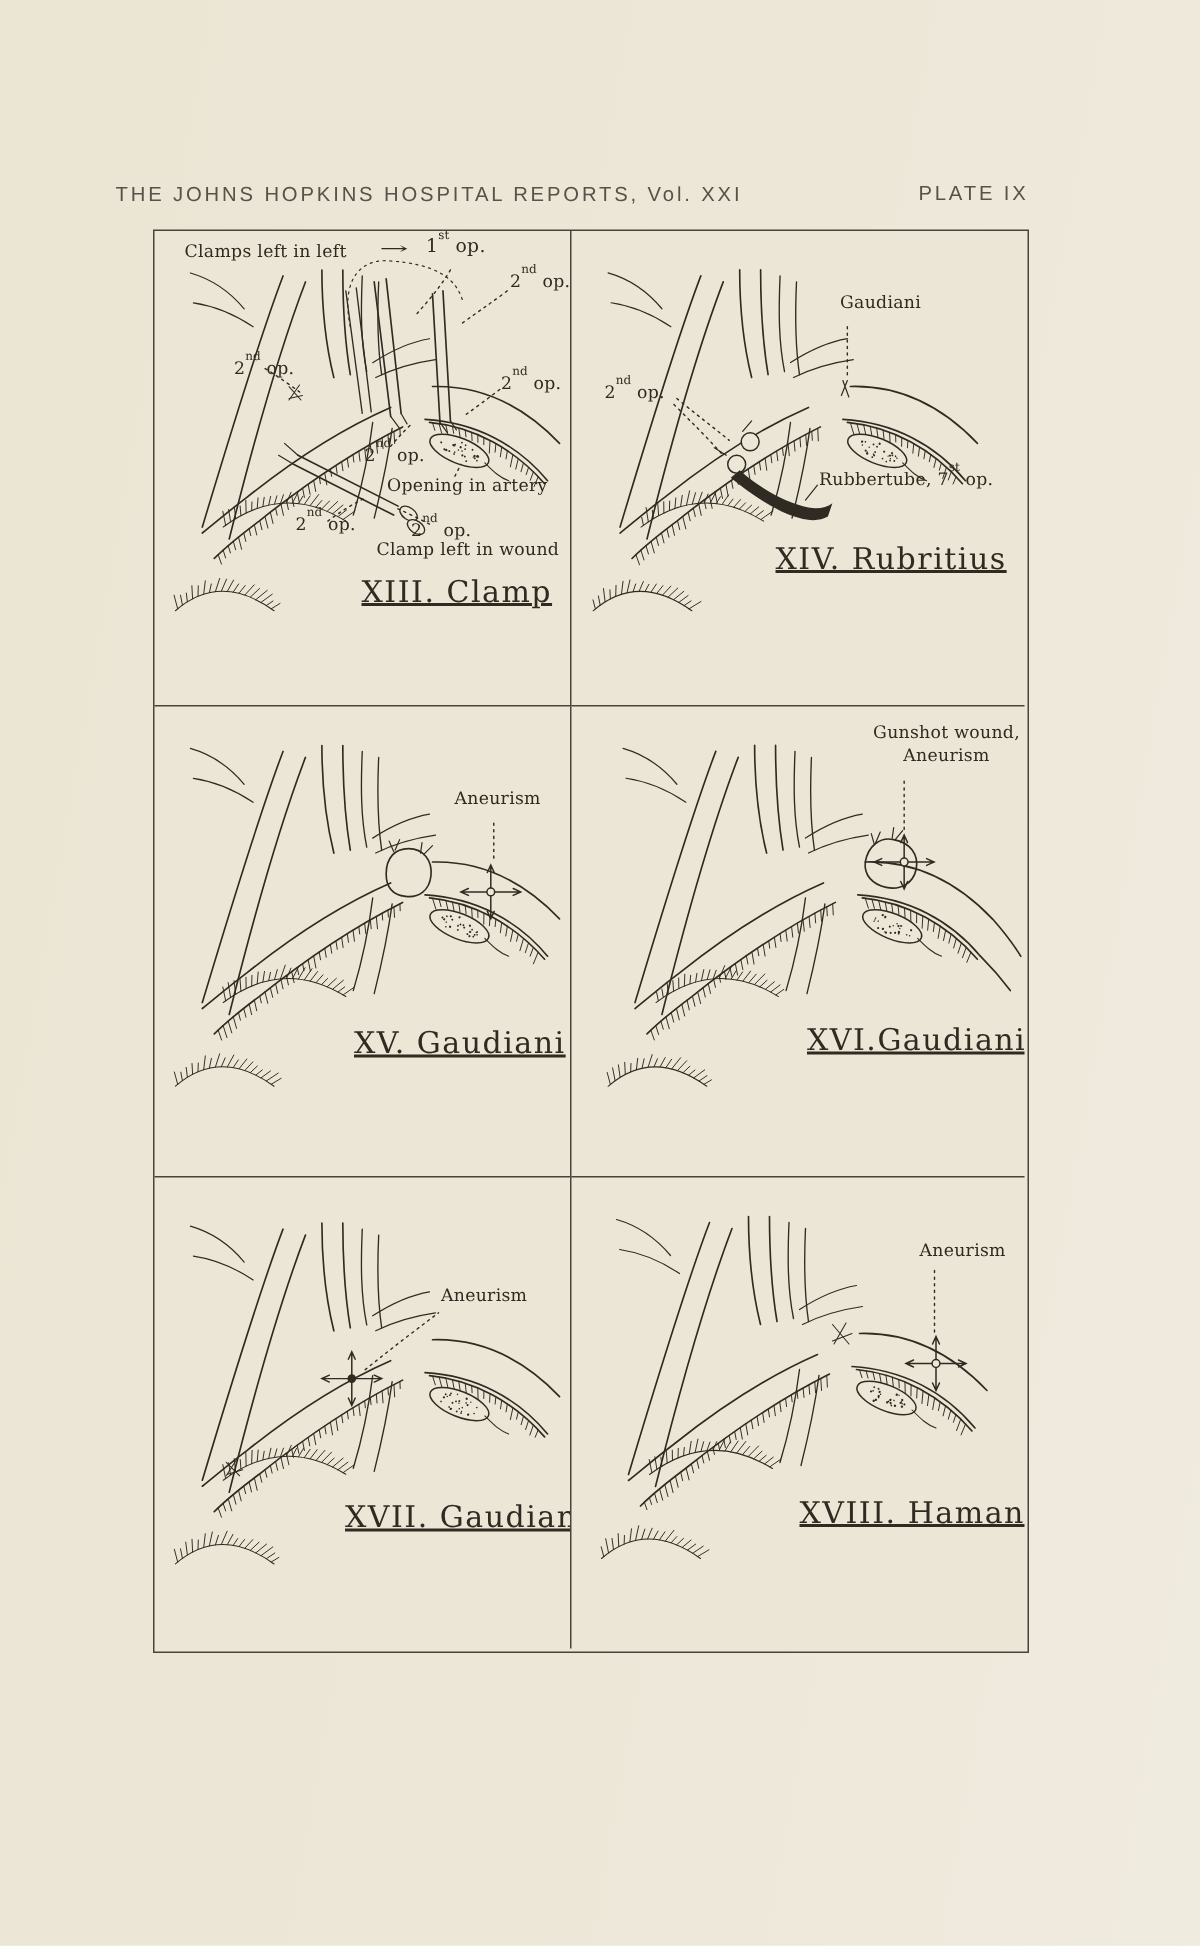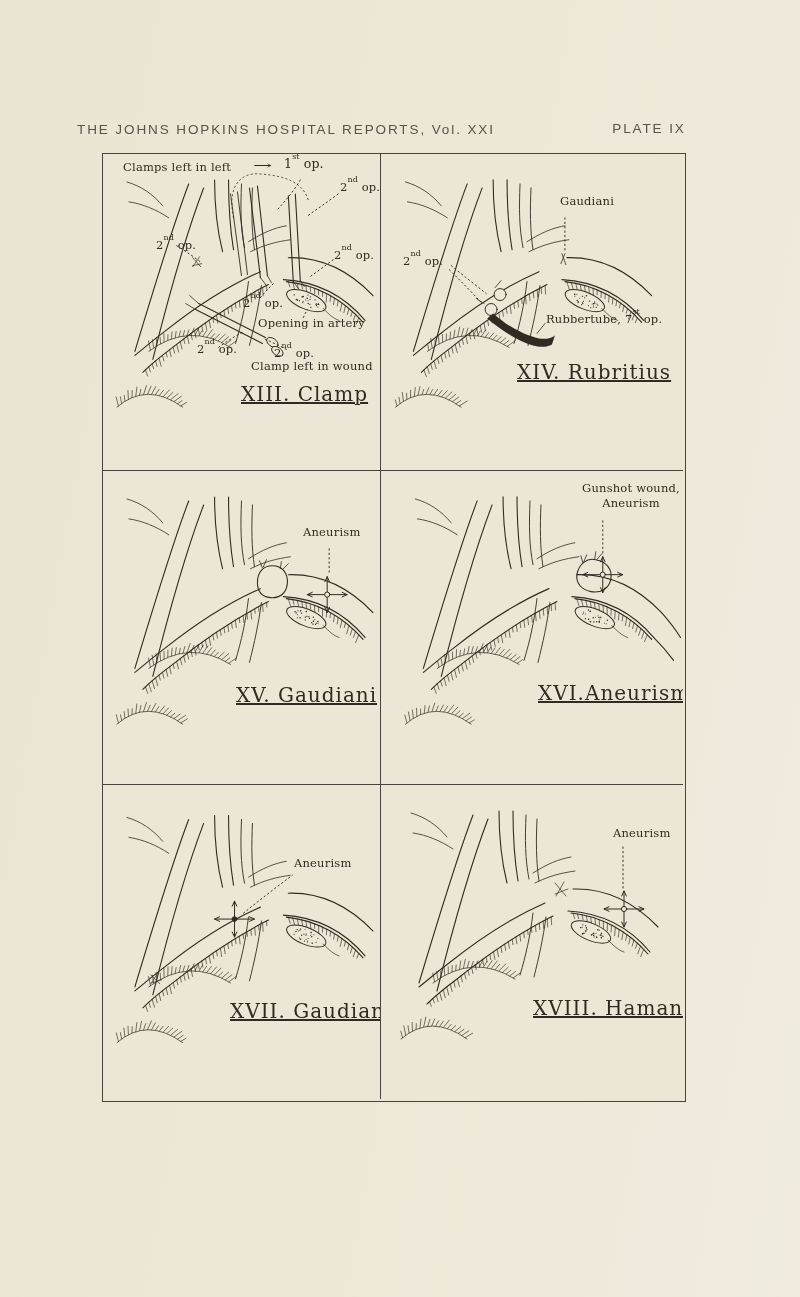--- a/index.html
+++ b/index.html
@@ -359,7 +359,7 @@
       </svg>
     <div class="ann ctr" style="left:198px;top:10px;width:104px"><span>Gunshot wound,</span></div>
     <div class="ann ctr" style="left:198px;top:25px;width:104px"><span>Aneurism</span></div>
-    <div class="caption" style="left:157px;top:210px">XVI.Aneurism</div>
+    <div class="caption" style="left:157px;top:210px">XVI.Gaudiani</div>
   </div>
 
   <div class="panel cr">

